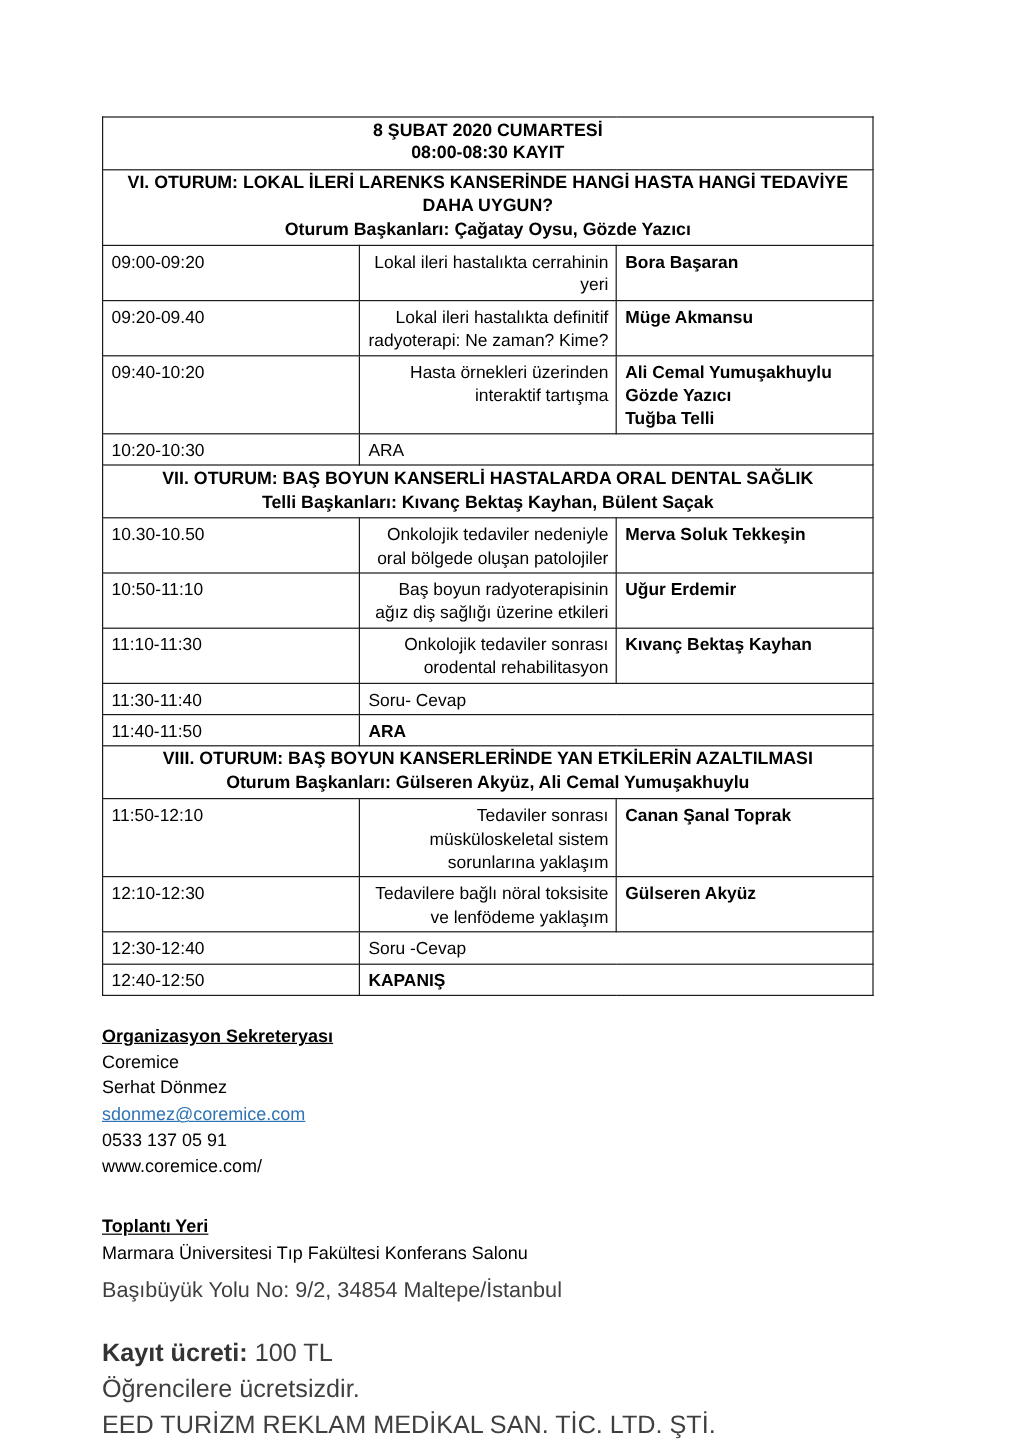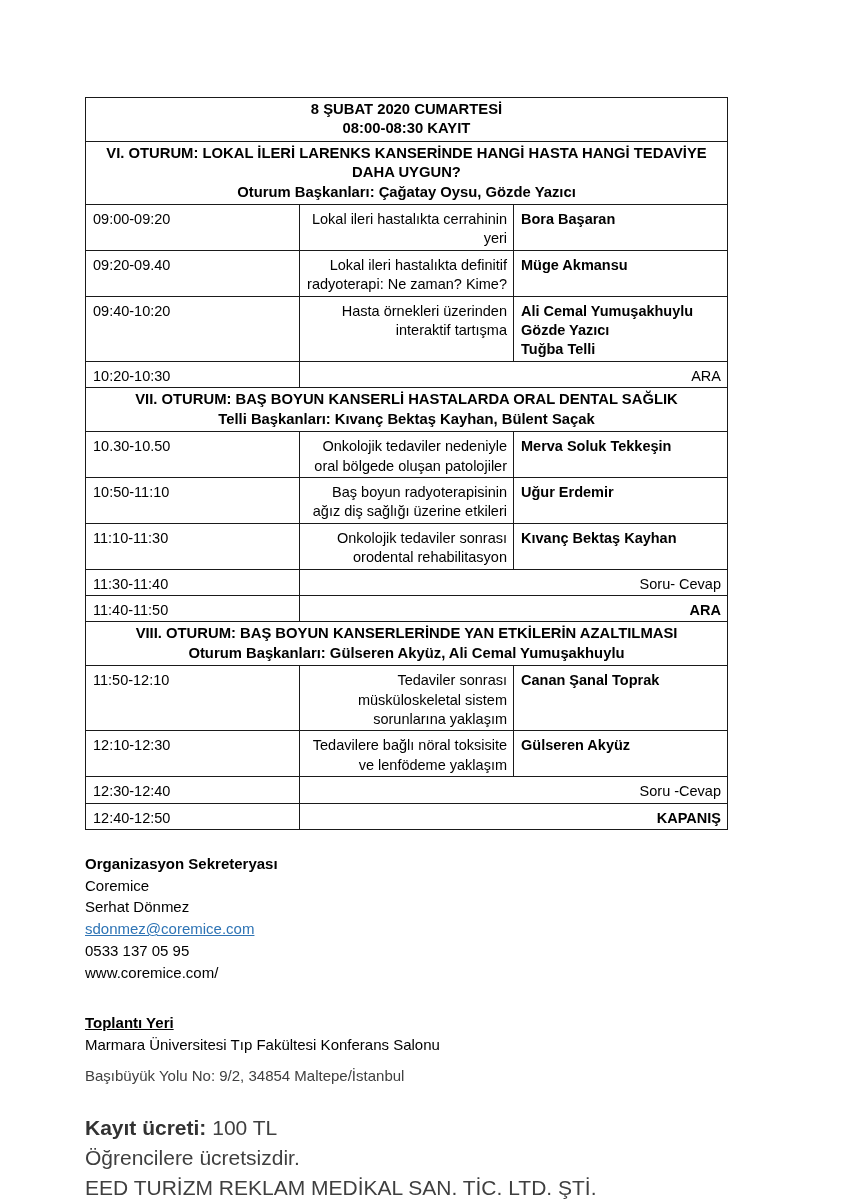--- a/index.html
+++ b/index.html
@@ -16,7 +16,7 @@
   td.c-speaker{width:165px;font-weight:700;padding-left:8px;}
   tr.title-row td, tr.session-row td{text-align:center;font-weight:700;
                    font-size:14.8px;padding:2px 4px;}
-  td.merged{ text-align:right;}
+  td.merged{ text-align:left;}
   .bold{font-weight:700;}
 
   

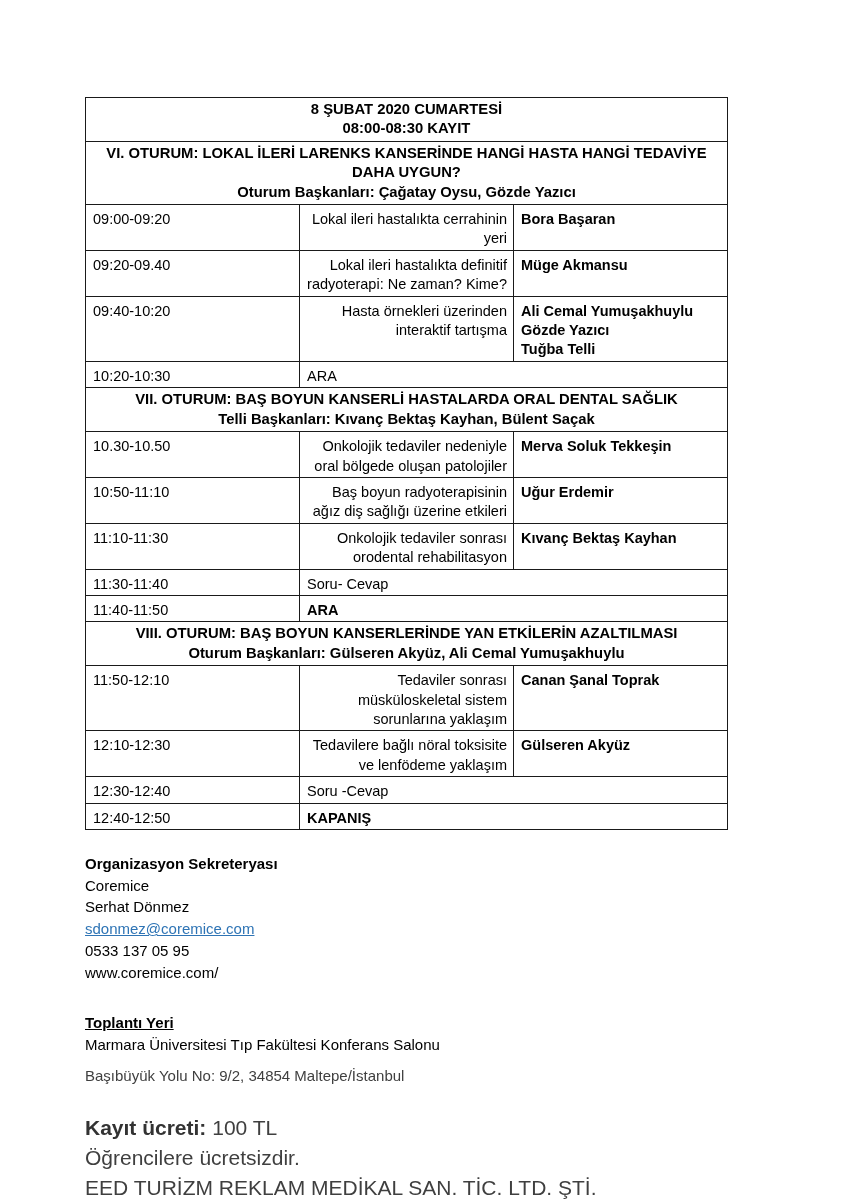--- a/index.html
+++ b/index.html
@@ -23,7 +23,7 @@
   .block{font-size:15px;line-height:21.7px;}
   .block p{margin:0;}
   .org{margin-top:23px;}
-  .org .head{font-weight:700;}
+  .org .head{font-weight:700;text-decoration:underline;}
   a.link{color:#2E74B5;text-decoration:underline;cursor:pointer;}
   .venue{margin-top:29px;}
   .venue .head{font-weight:700;text-decoration:underline;}

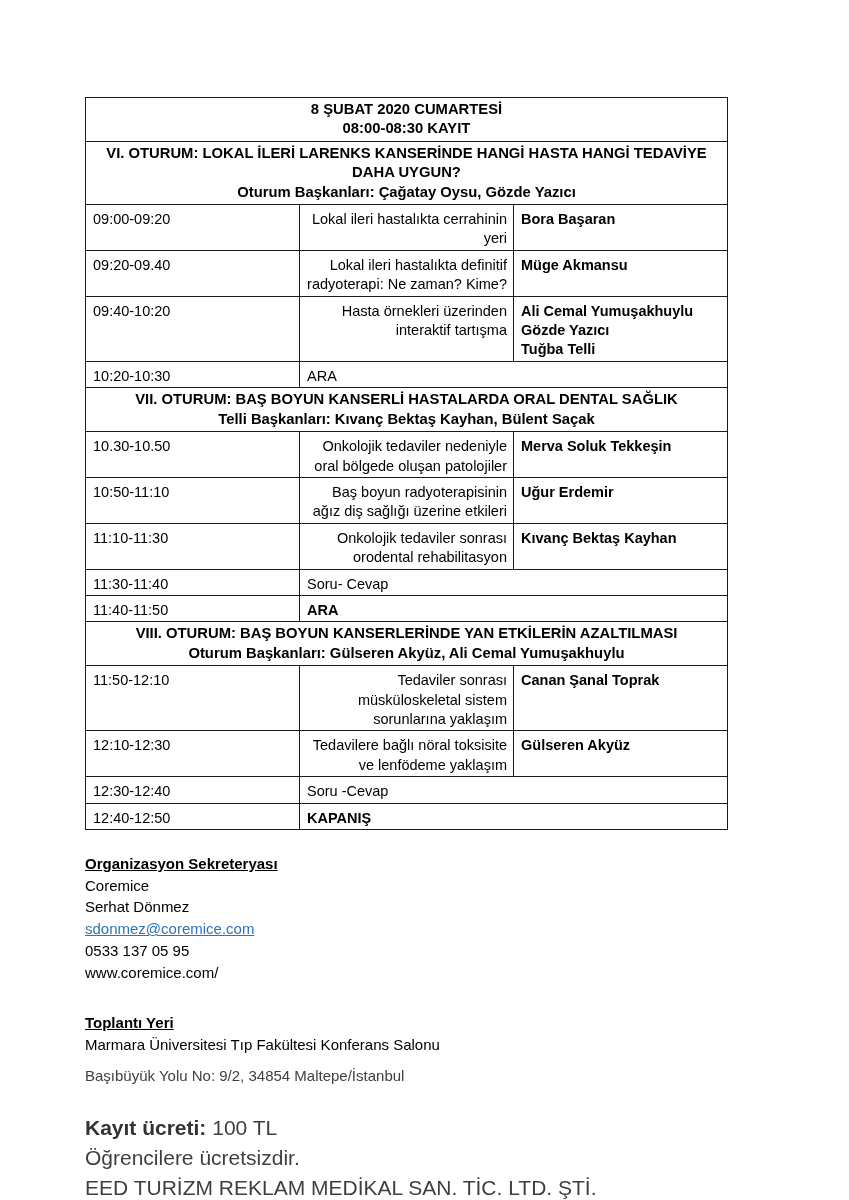--- a/index.html
+++ b/index.html
@@ -151,7 +151,7 @@
     <p>Coremice</p>
     <p>Serhat Dönmez</p>
     <p><a class="link">sdonmez@coremice.com</a></p>
-    <p>0533 137 05 95</p>
+    <p>0533 137 05 91</p>
     <p>www.coremice.com/</p>
   </section>
 

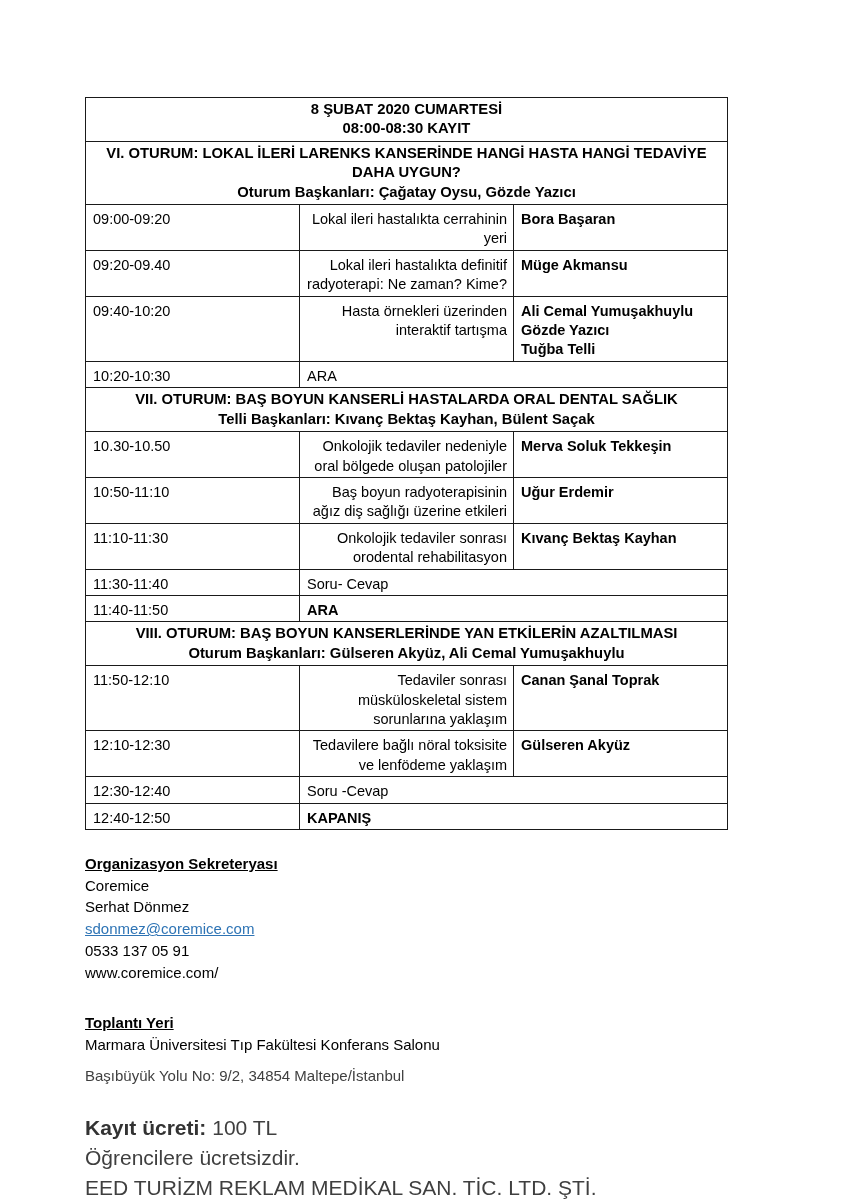--- a/index.html
+++ b/index.html
@@ -27,7 +27,7 @@
   a.link{color:#2E74B5;text-decoration:underline;cursor:pointer;}
   .venue{margin-top:29px;}
   .venue .head{font-weight:700;text-decoration:underline;}
-  .address{margin-top:9px !important;color:#3f3f3f;font-size:15px;}
+  .address{margin-top:9px !important;color:#3f3f3f;font-size:18px;}
   .reg{margin-top:27px;color:#3f3f3f;font-size:21px;line-height:30px;}
   .reg p{margin:0;}
   .reg .lbl{font-weight:700;color:#333;}

